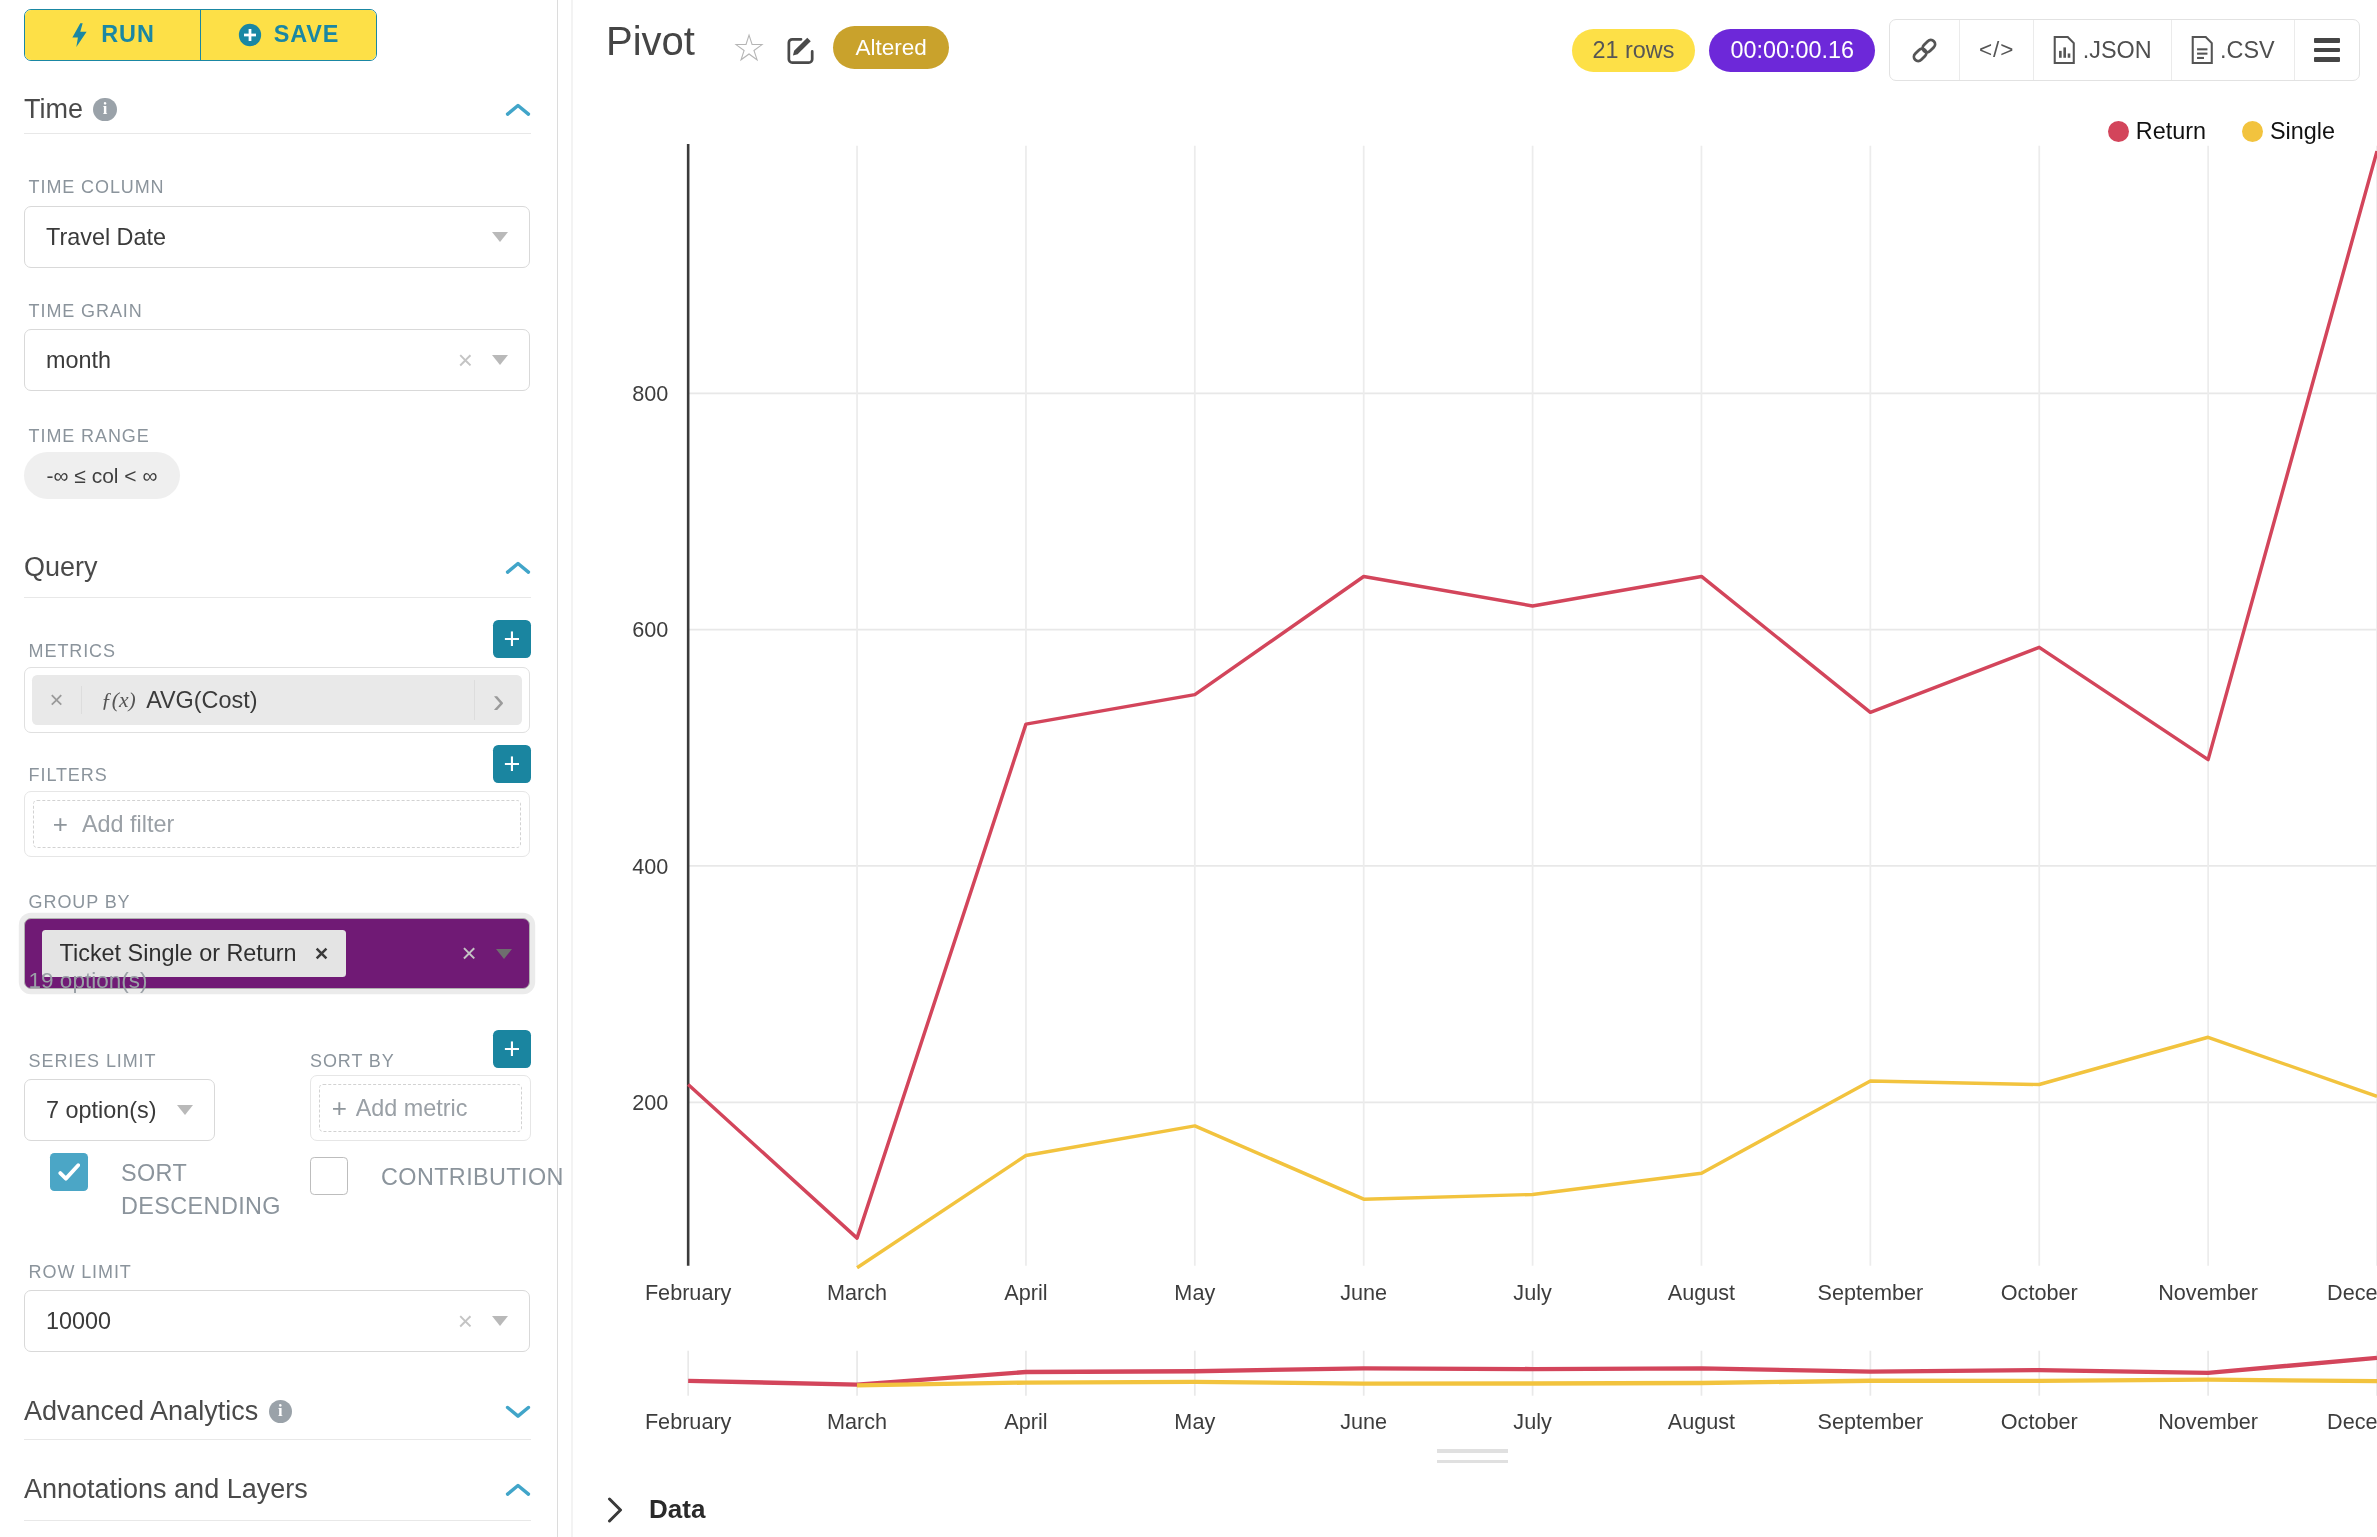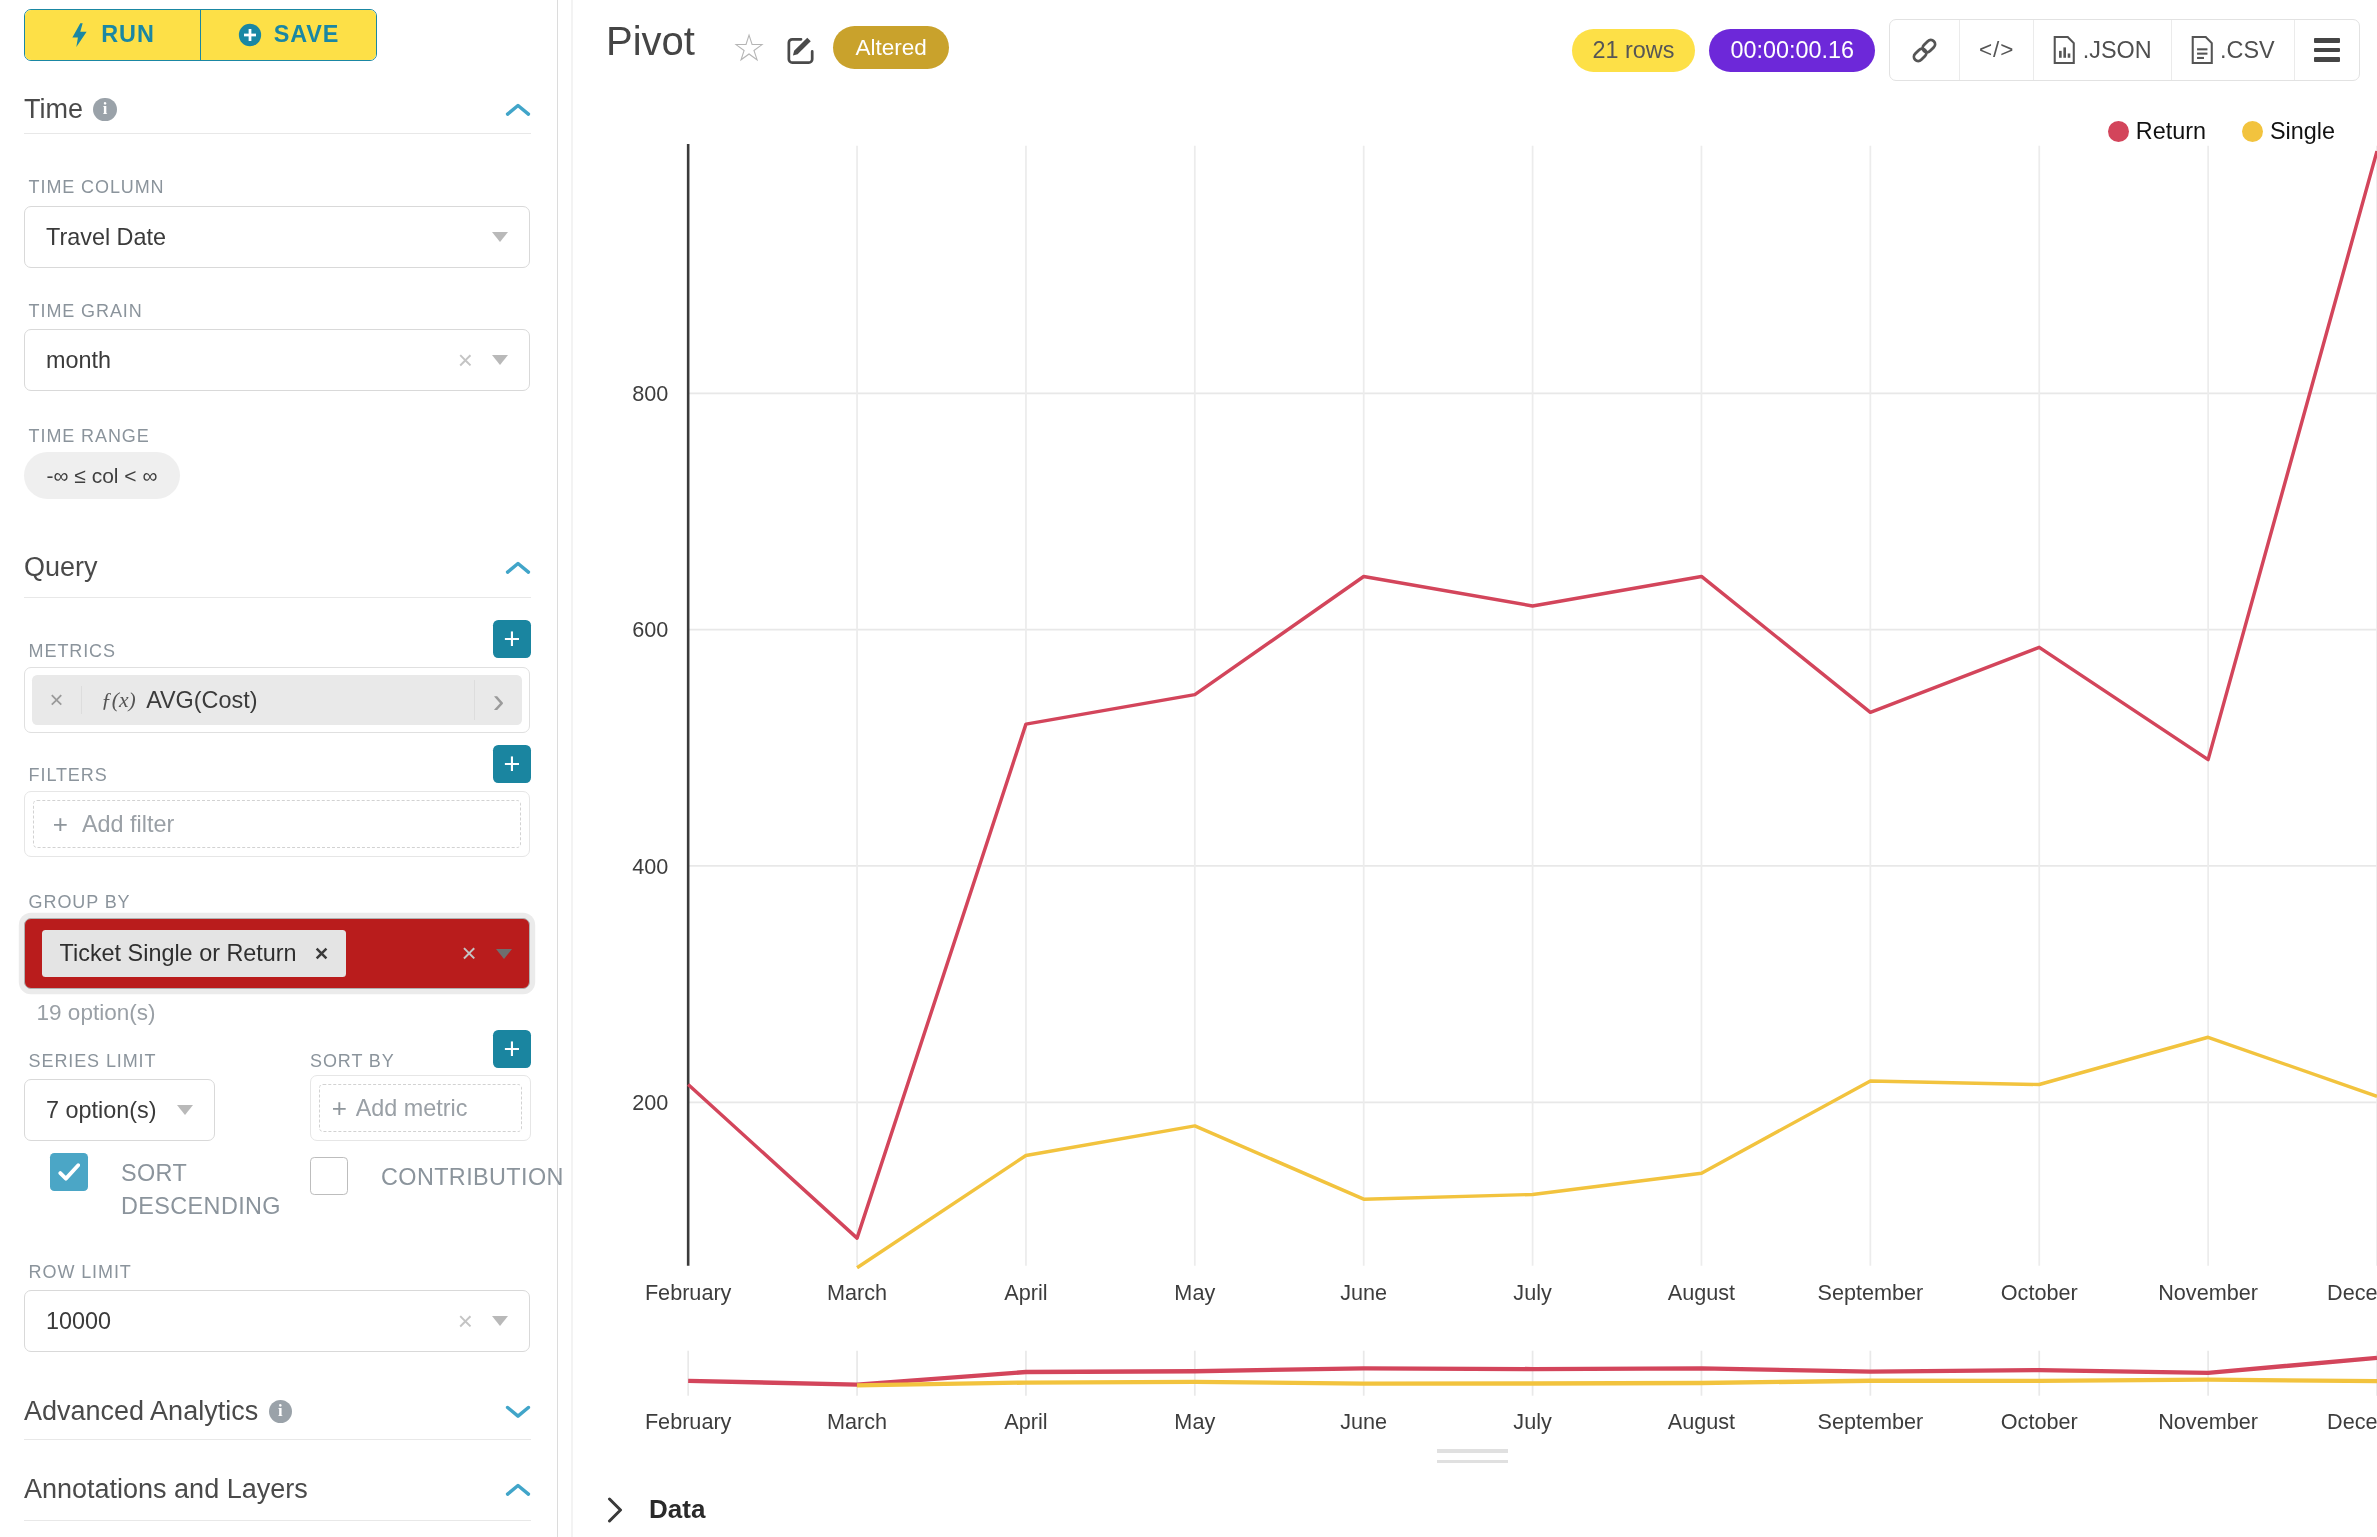--- a/index.html
+++ b/index.html
@@ -71,7 +71,7 @@
   .dashedinner .plus { font-size:26px; color:#8f969c; }
 
   .groupby { position:absolute; left:24px; width:506px; height:71px;
-             border:1.7px solid #b0b0b0; border-radius:7px; background:#b91c1c;
+             border:1.7px solid #b0b0b0; border-radius:7px; background:#701a75;
              box-shadow:0 0 0 5.2px #ebebeb; display:flex; align-items:center; padding:0 17.3px; }
   .tag { background:#e4e4e4; border-radius:3.5px; height:47px; display:inline-flex;
          align-items:center; gap:17.3px; padding:0 17.3px; font-size:23.4px; color:#2f2f2f; }

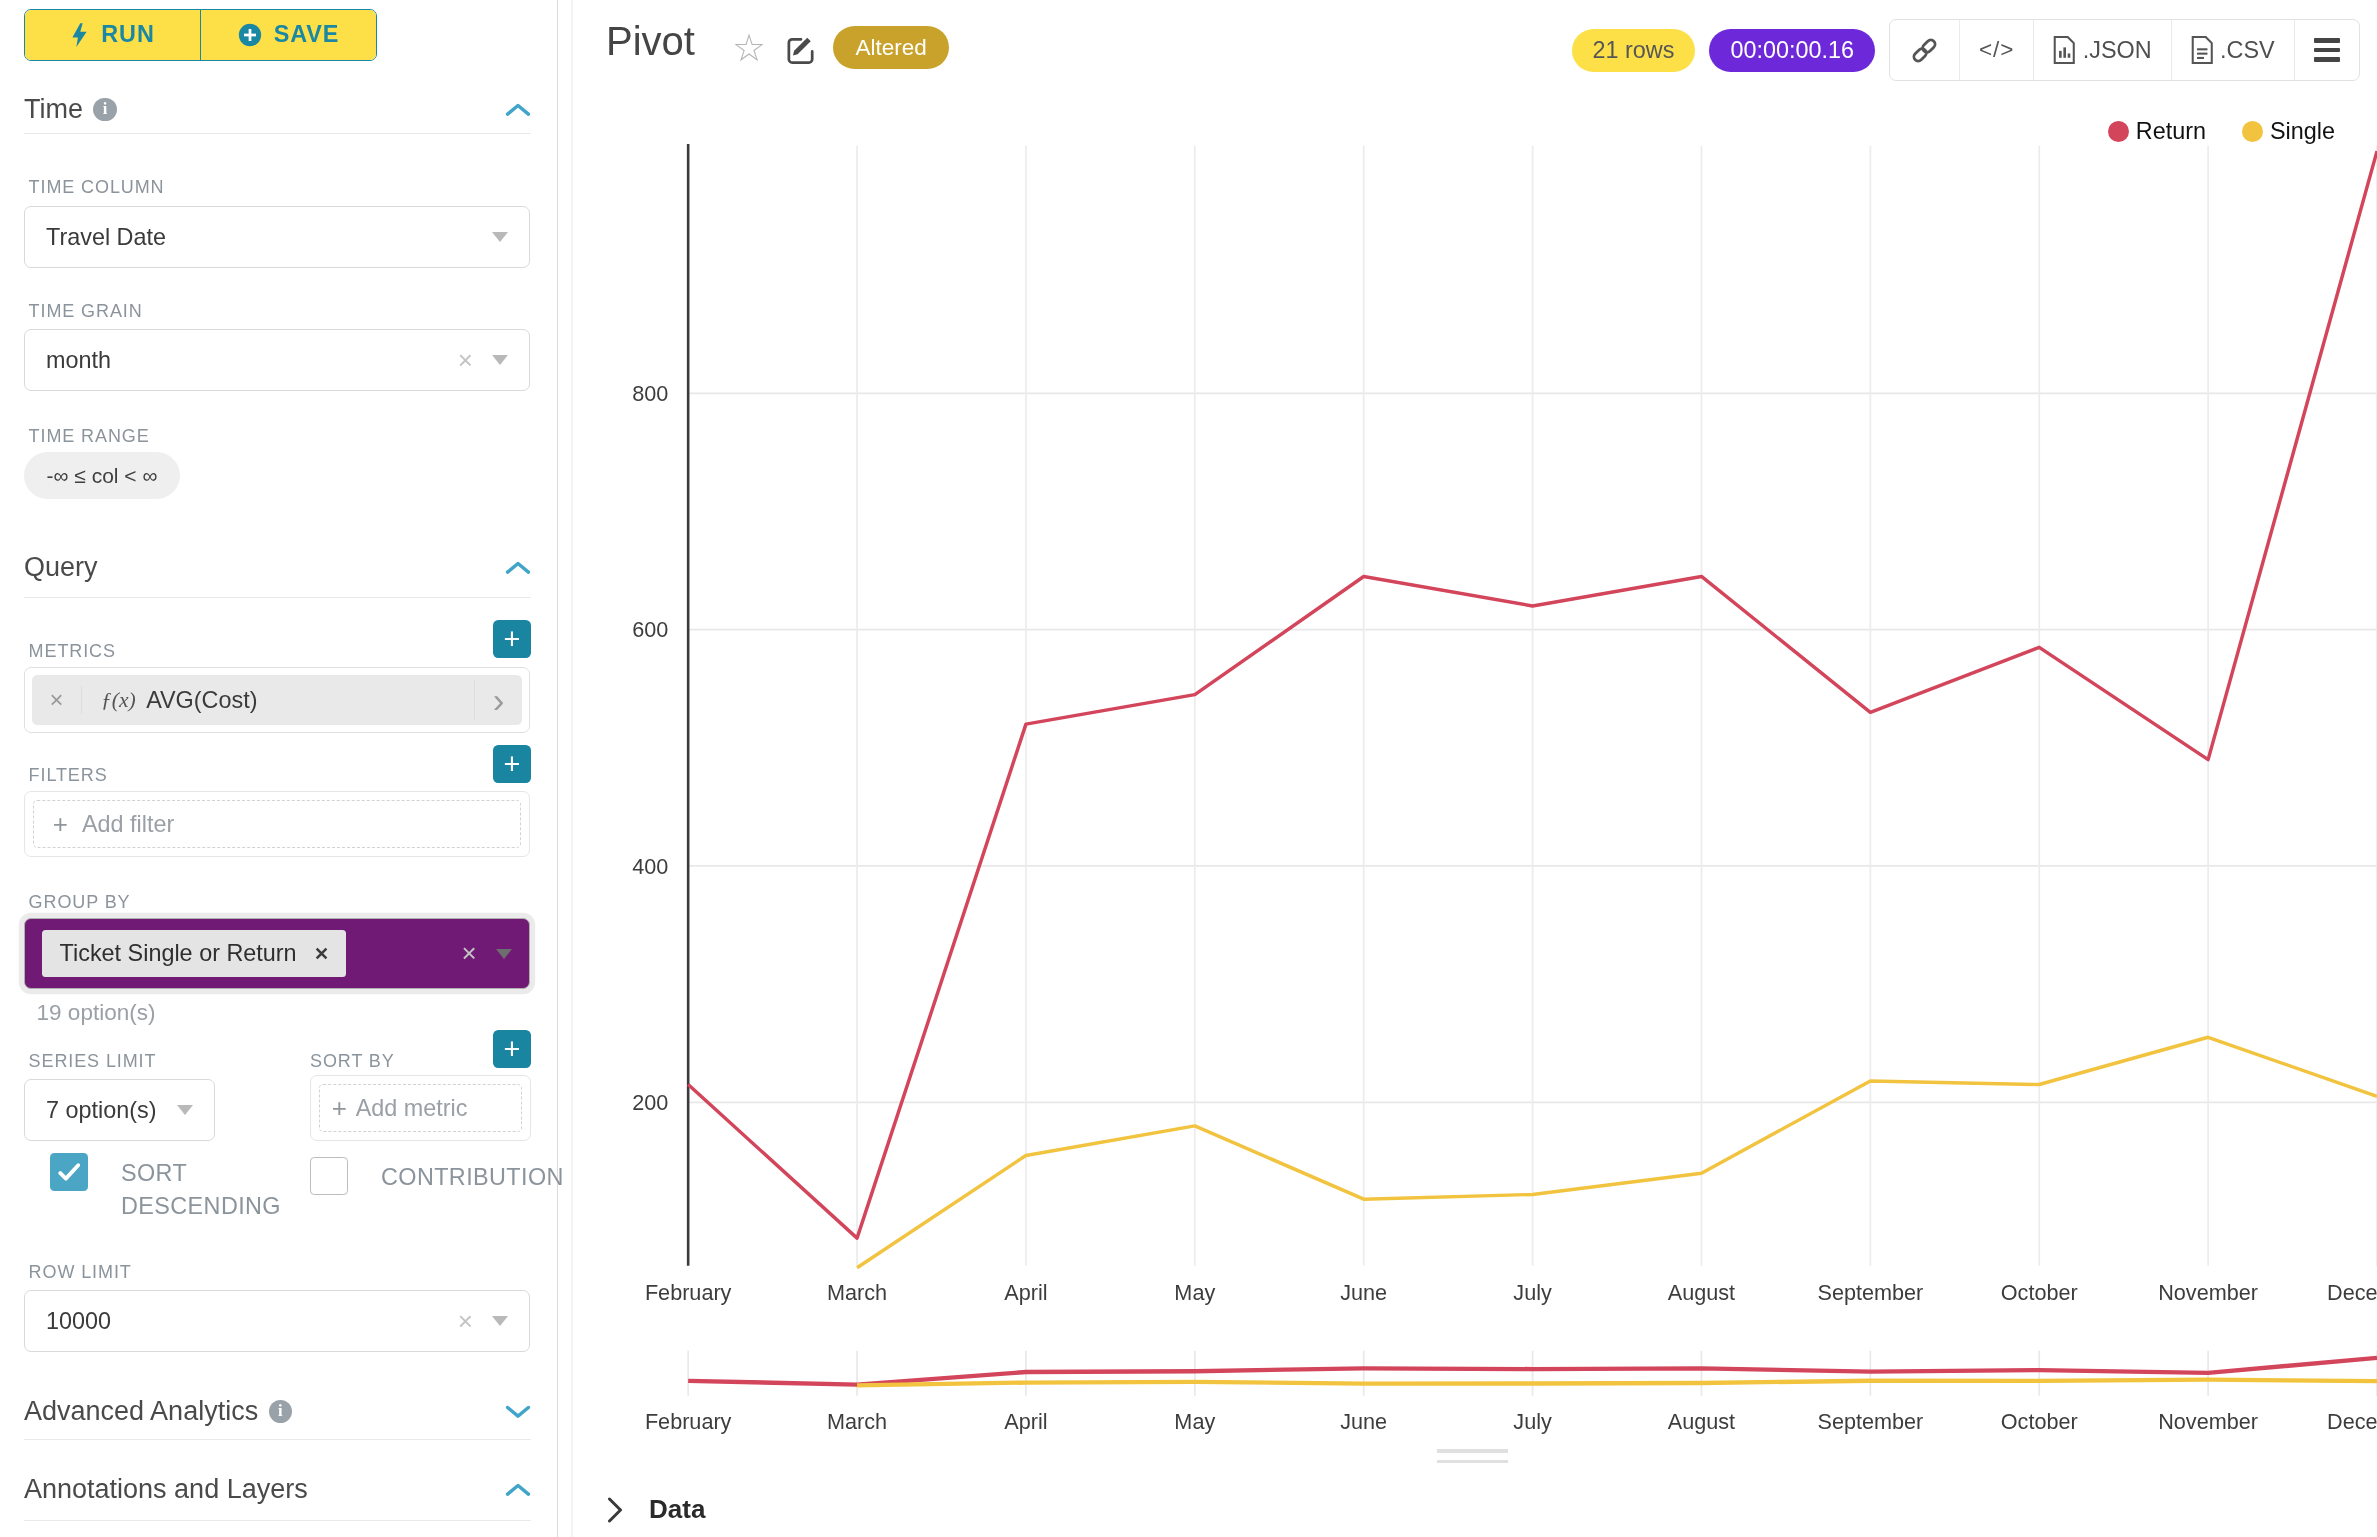--- a/index.html
+++ b/index.html
@@ -215,7 +215,7 @@
     <span class="clear-x">×</span>
     <span class="caret dark"></span>
   </div>
-  <div class="hint" style="top:1000px;margin-left:8px;">19 option(s)</div>
+  <div class="hint" style="top:968px;">19 option(s)</div>
 
   <div class="fieldlabel" style="top:1051px;">SERIES LIMIT</div>
   <div class="fieldlabel col2" style="top:1051px;">SORT BY</div>

